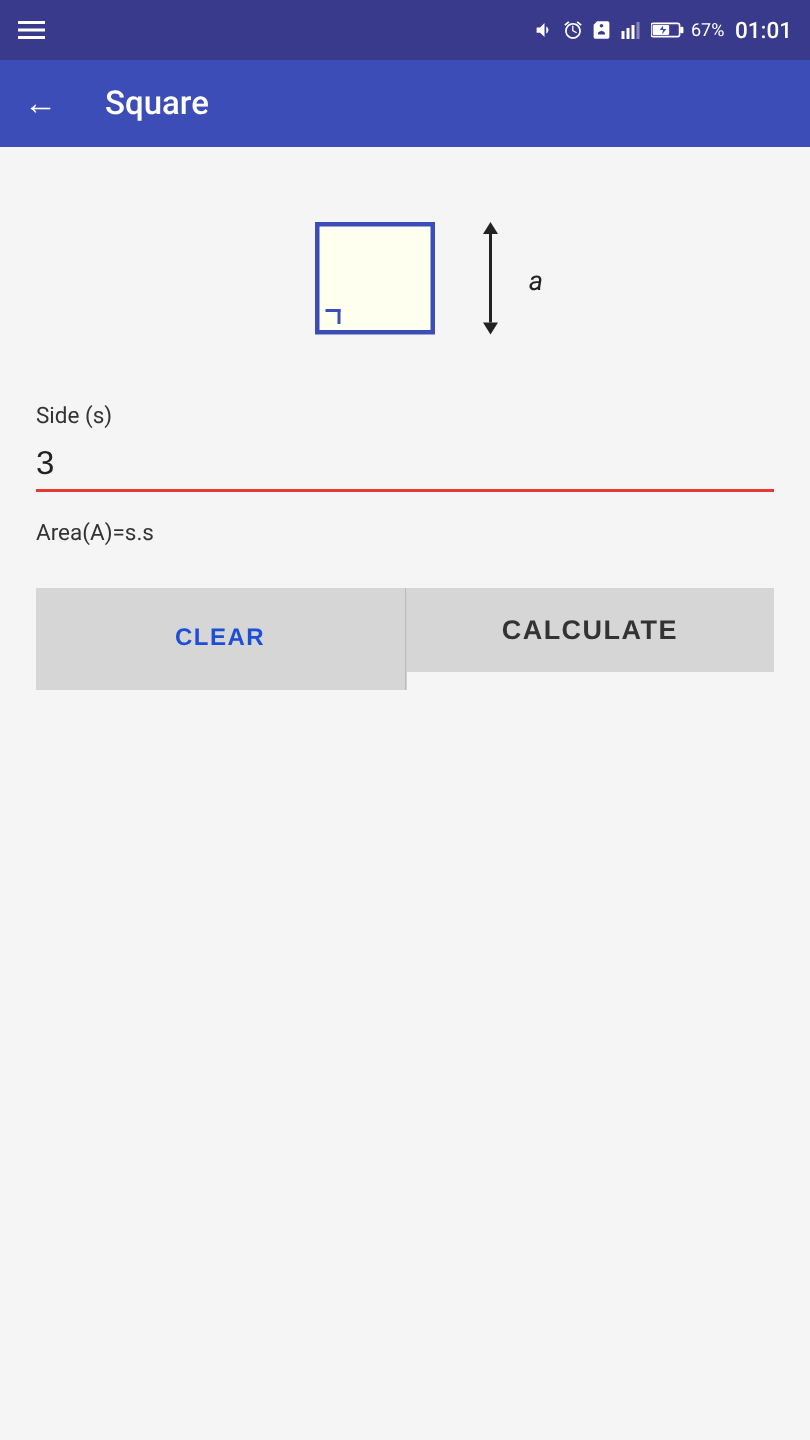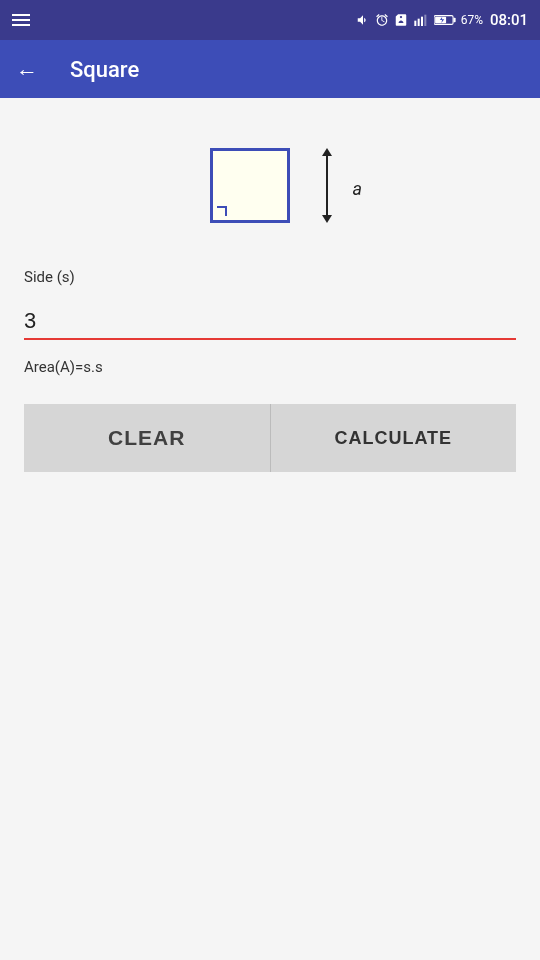--- a/index.html
+++ b/index.html
@@ -253,7 +253,7 @@
         <path d="M11 3L8 7h3l-1 4 4-5h-3z" fill="#3d4db7"></path>
       </svg>
       <span>67%</span>
-      <span style="font-size:15px; font-weight:500; margin-left:2px;">08:01</span>
+      <span style="font-size:15px; font-weight:500; margin-left:2px;">01:01</span>
     </span>
   </div>
 </div>

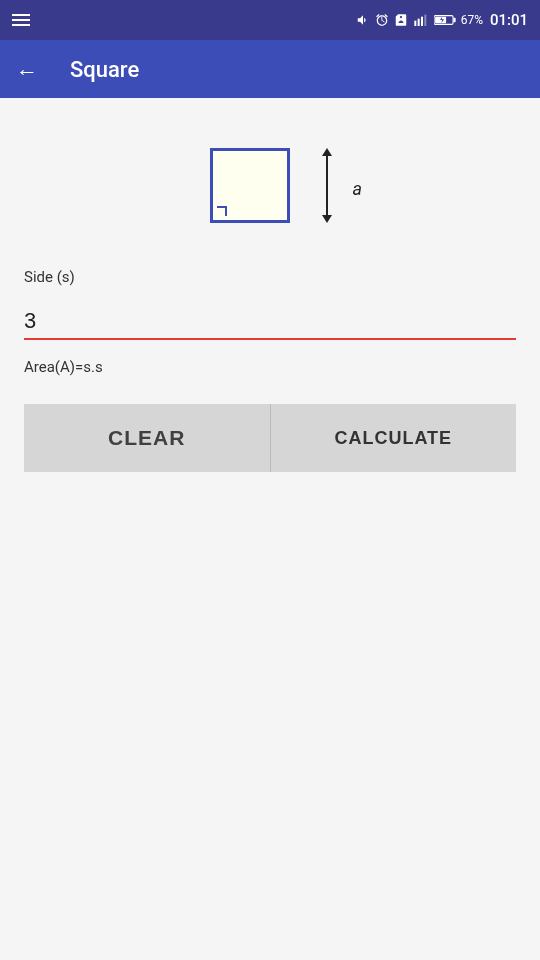--- a/index.html
+++ b/index.html
@@ -148,7 +148,7 @@
     .field-label {
       font-size: 15px;
       color: #333;
-      margin-bottom: 18px;
+      margin-bottom: 6px;
       margin-top: 4px;
     }
     .input-wrapper {

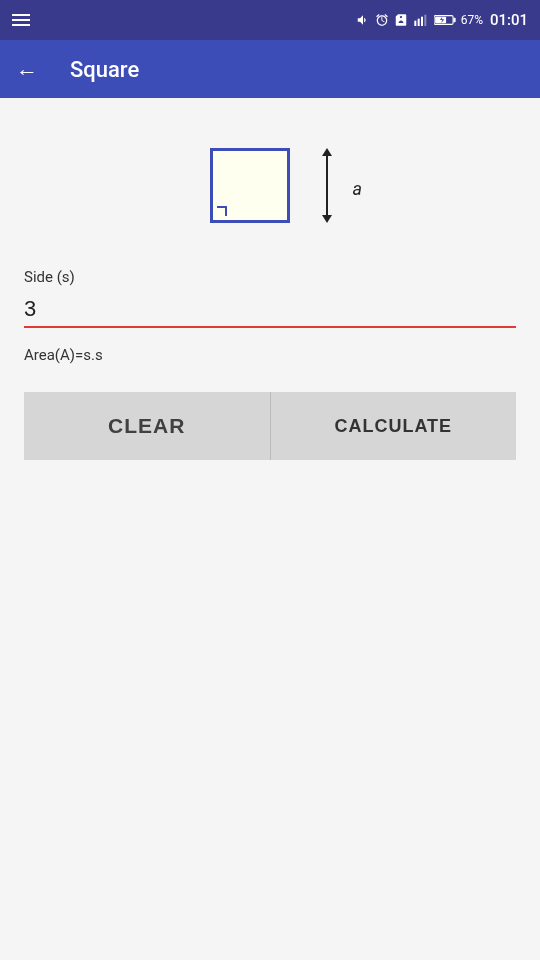--- a/index.html
+++ b/index.html
@@ -193,10 +193,10 @@
       height: 68px;
       background: #d6d6d6;
       border: none;
-      font-size: 21px;
+      font-size: 16px;
       font-weight: 600;
       letter-spacing: 1px;
-      color: #404040;
+      color: #1d4ed8;
       cursor: pointer;
       border-right: 1px solid #bbb;
     }

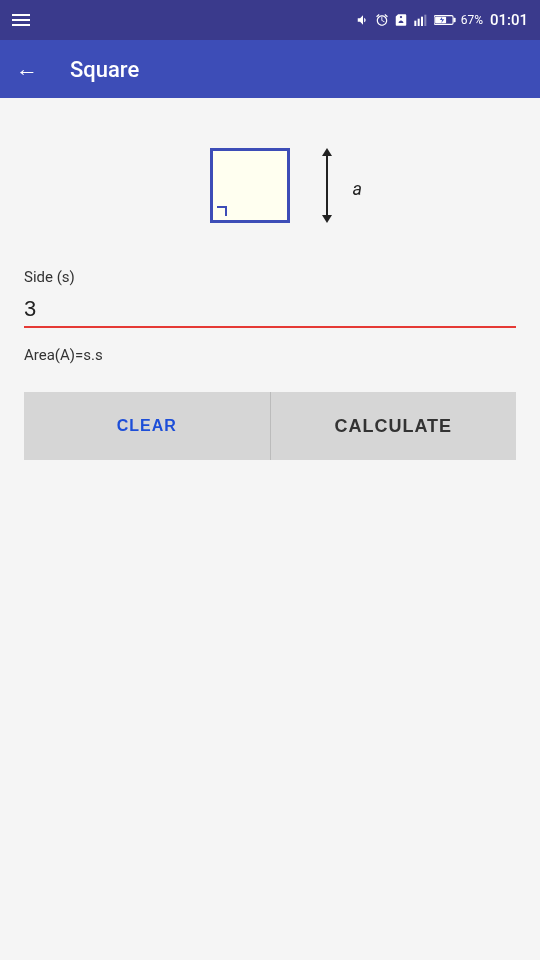--- a/index.html
+++ b/index.html
@@ -202,7 +202,7 @@
     }
     .btn-calculate {
       flex: 1;
-      height: 68px;
+      height: 56px;
       background: #d6d6d6;
       border: none;
       font-size: 18px;

